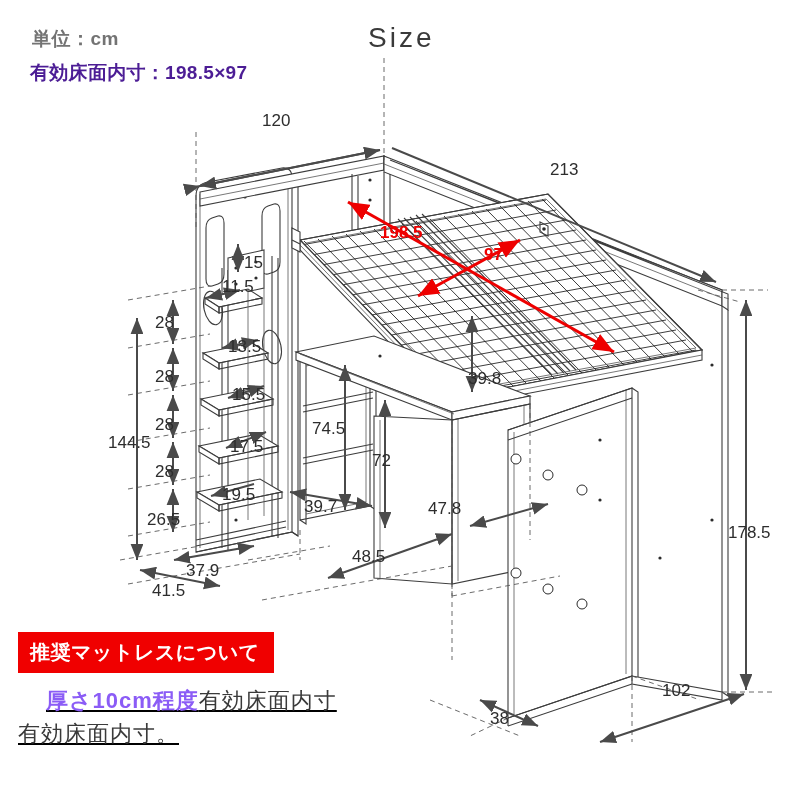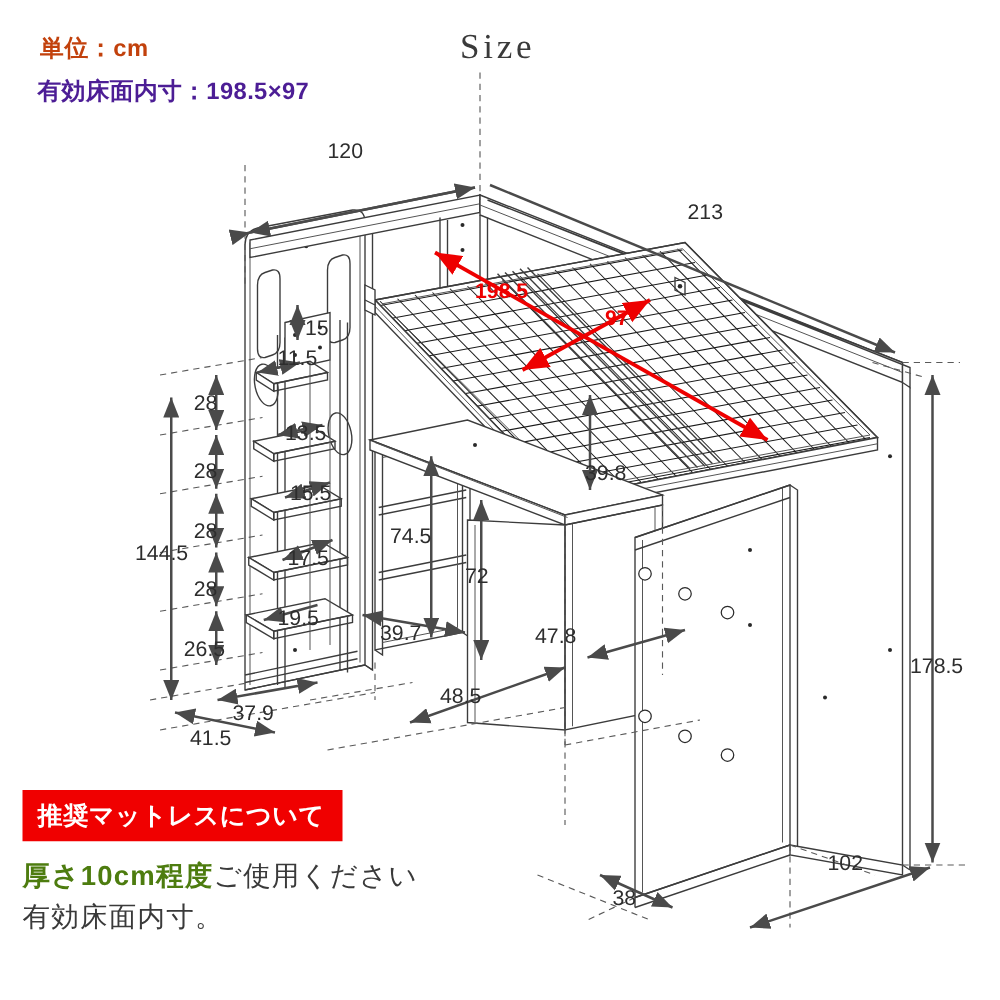--- a/index.html
+++ b/index.html
@@ -22,7 +22,7 @@
     top: 26px;
     font-size: 19px;
     font-weight: 700;
-    color: #c2410c;
+    color: #737373;
     letter-spacing: 0.5px;
     white-space: nowrap;
   }

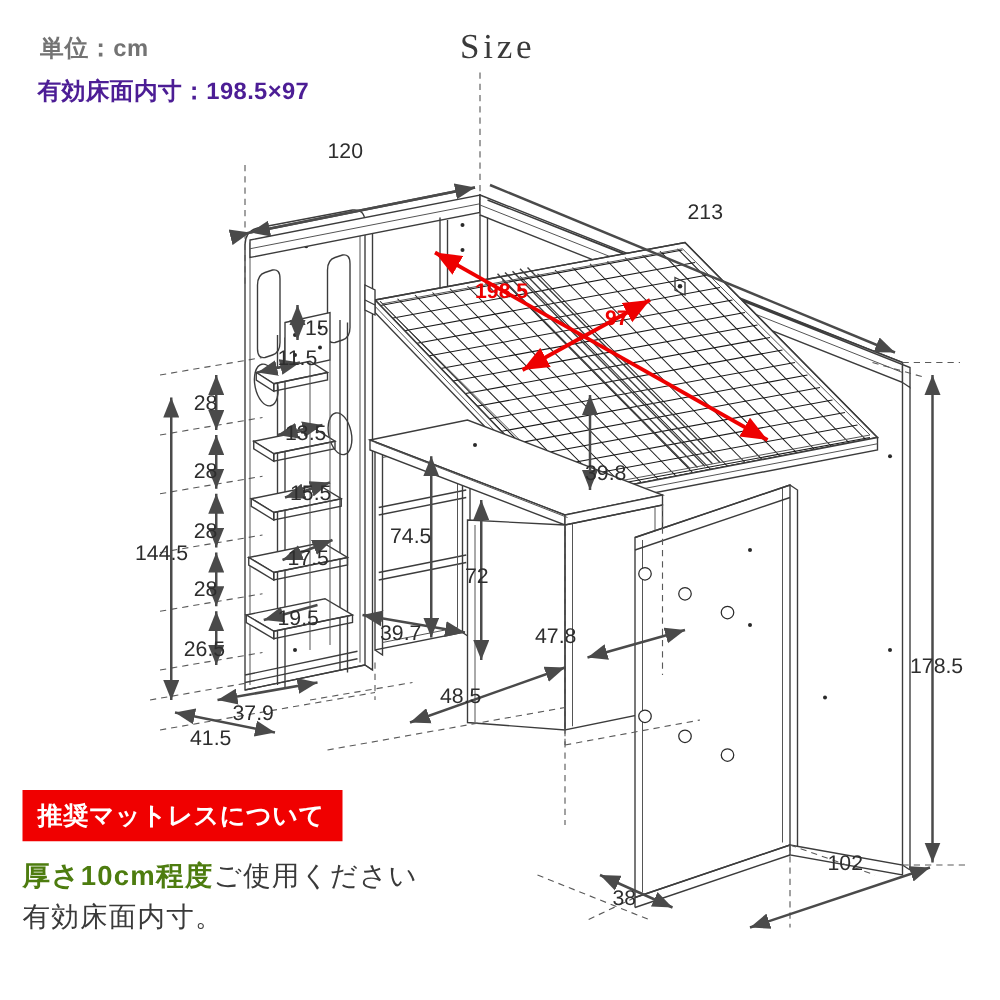--- a/index.html
+++ b/index.html
@@ -40,7 +40,7 @@
     position: absolute;
     left: 368px;
     top: 22px;
-    font-family: Liberation Serif, serif;
+    font-family: Liberation Sans, sans-serif;
     font-size: 28px;
     font-weight: 400;
     color: #3a3a3a;

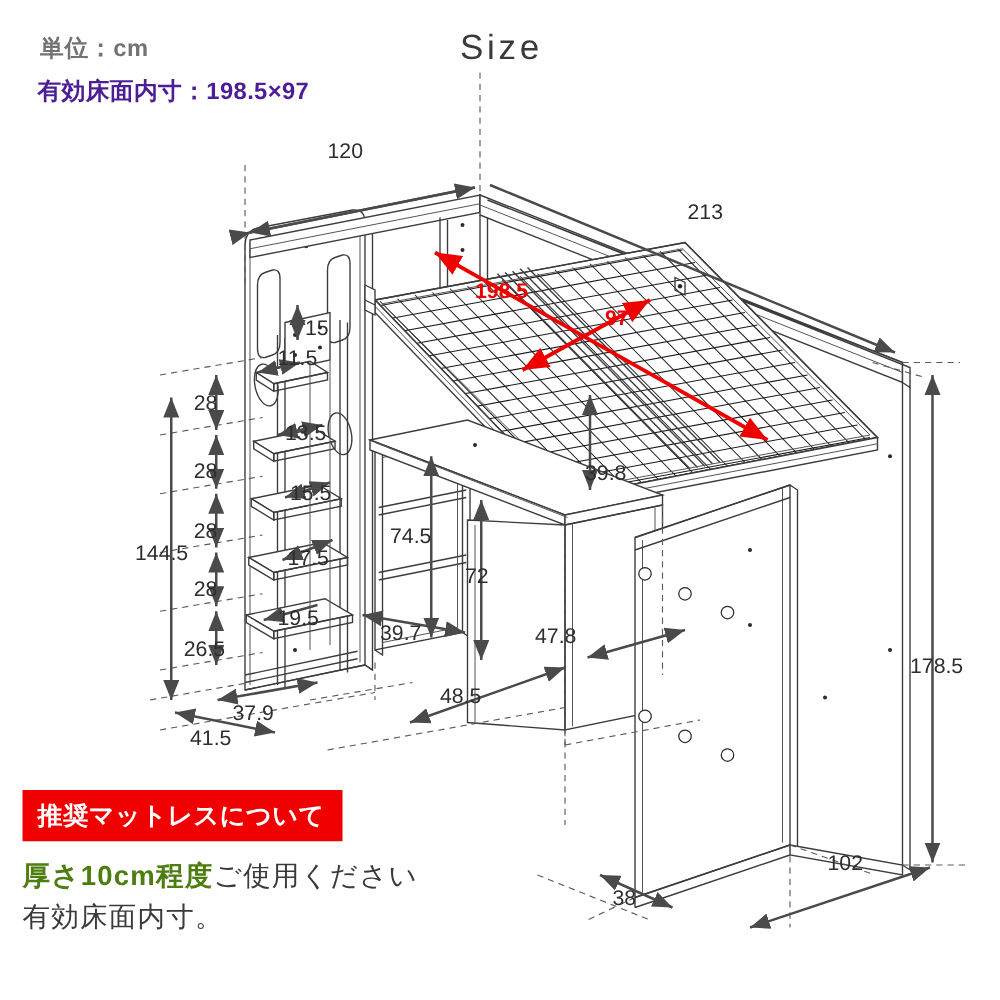--- a/index.html
+++ b/index.html
@@ -53,6 +53,7 @@
     left: 18px;
     top: 632px;
     width: 360px;
+    text-decoration: underline;
   }
   #note-banner {
     display: inline-block;

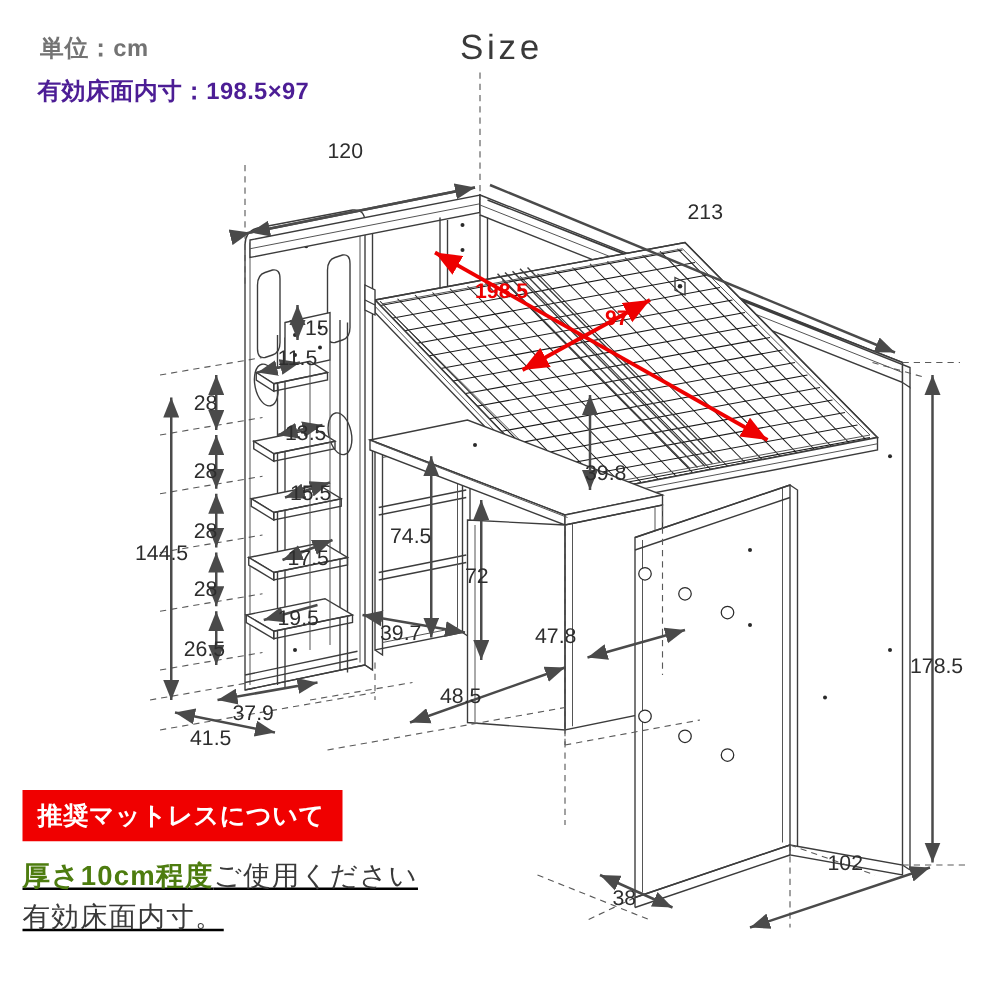--- a/index.html
+++ b/index.html
@@ -74,7 +74,7 @@
     letter-spacing: 1px;
   }
   .note-line { white-space: nowrap; display: block; }
-  .note-em { color: #4d7c0f; font-weight: 700; }
+  .note-em { color: #8b5cf6; font-weight: 700; margin-left: 28px; }
   
   #drawing {
     position: absolute;

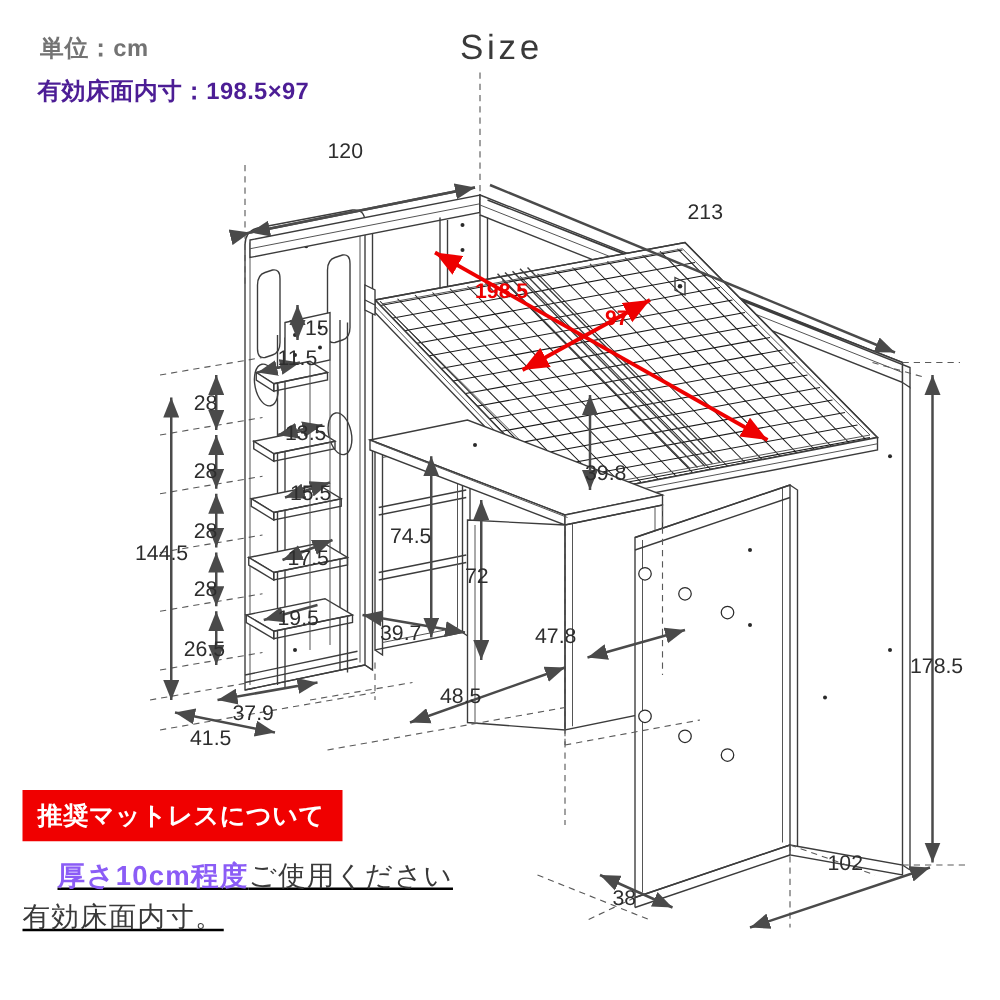--- a/index.html
+++ b/index.html
@@ -527,7 +527,7 @@
     <div id="note-banner">推奨マットレスについて</div>
     <div id="note-lines">
       <span class="note-line">
-        <span class="note-em">厚さ10cm程度</span><span>ご使用ください</span>
+        <span class="note-em">厚さ10cm程度</span><span>有効床面内寸</span>
       </span>
       <span class="note-line">有効床面内寸。</span>
     </div>

